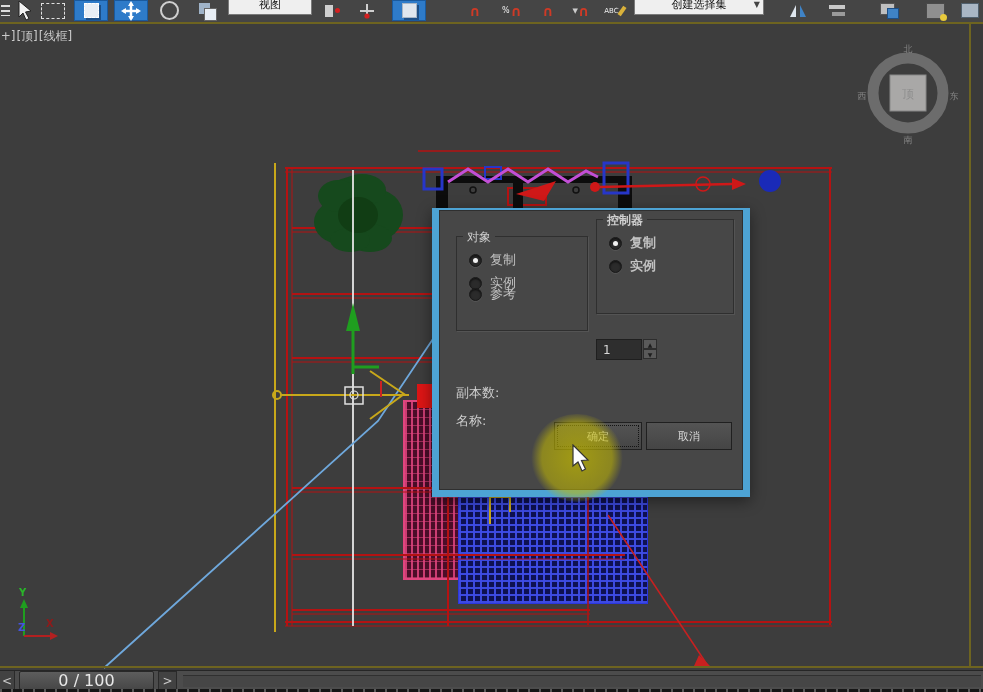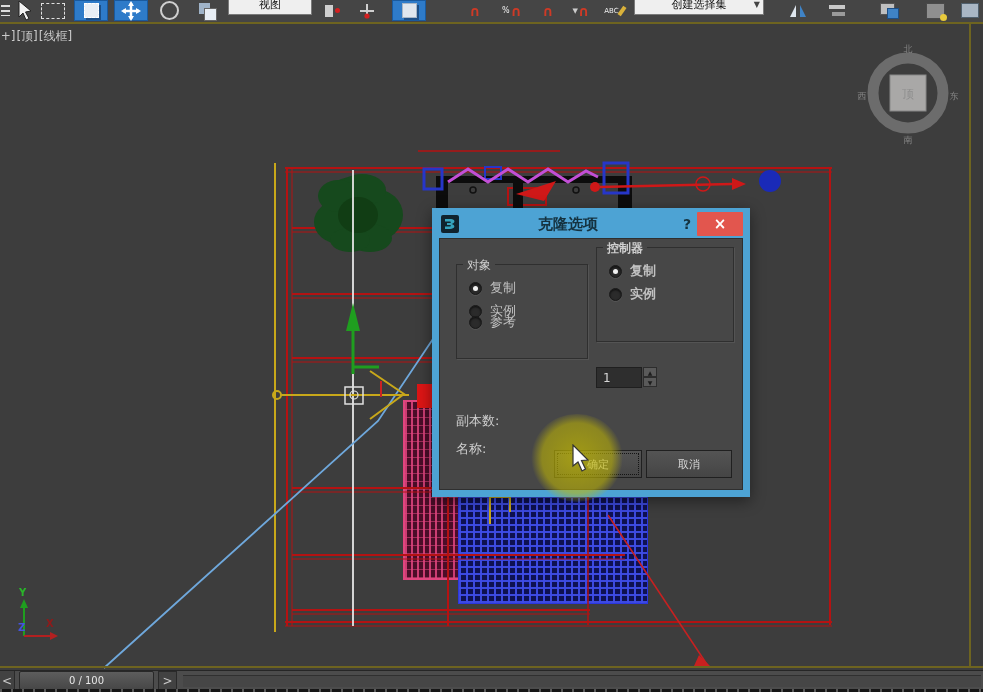--- a/index.html
+++ b/index.html
@@ -318,17 +318,6 @@
   </svg>
 
   <div class="dialog">
-    <div class="titlebar">
-      <svg class="dlg-logo" viewBox="0 0 18 18">
-        <rect width="18" height="18" rx="2" fill="#10232e"></rect>
-        <path d="M4,4 L10,4 C14,4 15,8 10.5,9 C15,10 14,14 9,14 L4,14 L4,11.5 L8.5,11.5 C10.5,11.5 10.5,10 8.5,10 L6,10 L6,8 L8.5,8 C10.5,8 10.5,6.5 8.5,6.5 L4,6.5 Z" fill="#35a3bd"></path>
-      </svg>
-      <div class="dlg-title">克隆选项</div>
-      <div class="dlg-help">?</div>
-      <div class="dlg-close">
-        <span>×</span>
-      </div>
-    </div>
     <div class="dlg-body">
 
       <div class="groupbox" style="left:16px;top:25px;width:130px;height:93px;">

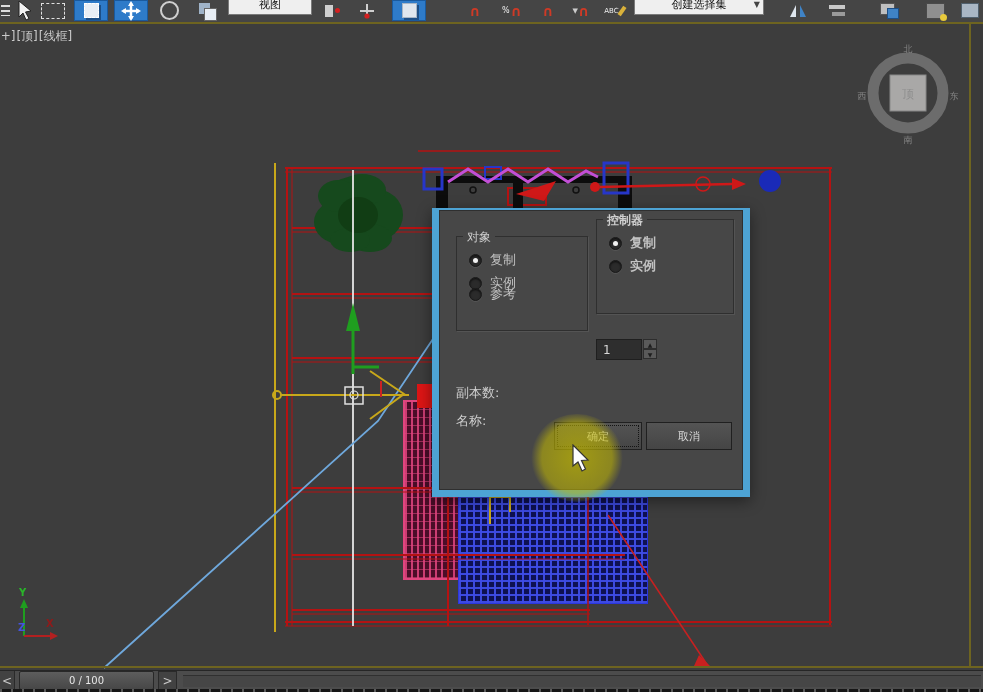--- a/index.html
+++ b/index.html
@@ -77,7 +77,7 @@
   .tl-btn{width:14px;height:19px;background:#424242;border-right:1px solid #2a2a2a;color:#c9c9c9;
           font-size:12px;display:flex;align-items:center;justify-content:center;cursor:pointer;}
   .tl-slider{width:133px;height:17px;margin-left:4px;background:linear-gradient(#5d5d5d,#474747);
-             border:1px solid #282828;border-radius:2px;color:#e8e8e8;font-size:10px;
+             border:1px solid #282828;border-radius:2px;color:#e8e8e8;font-size:16px;
              display:flex;align-items:center;justify-content:center;cursor:grab;}
   .tl-next{width:17px;height:17px;margin-left:4px;background:#424242;border:1px solid #2a2a2a;color:#c9c9c9;
            font-size:12px;display:flex;align-items:center;justify-content:center;cursor:pointer;}

